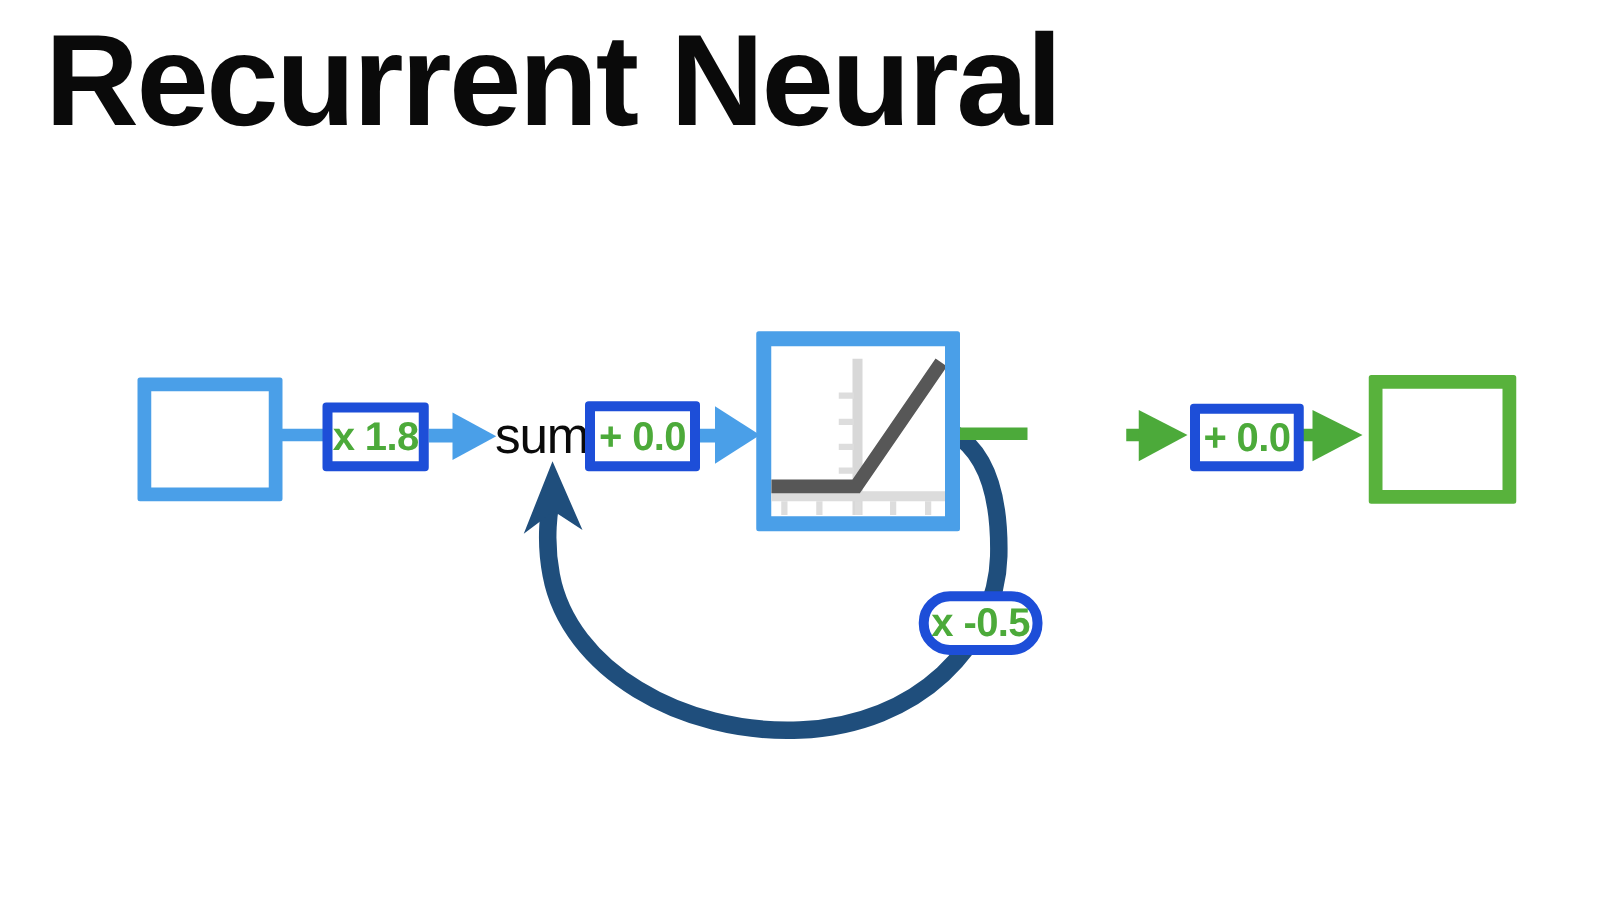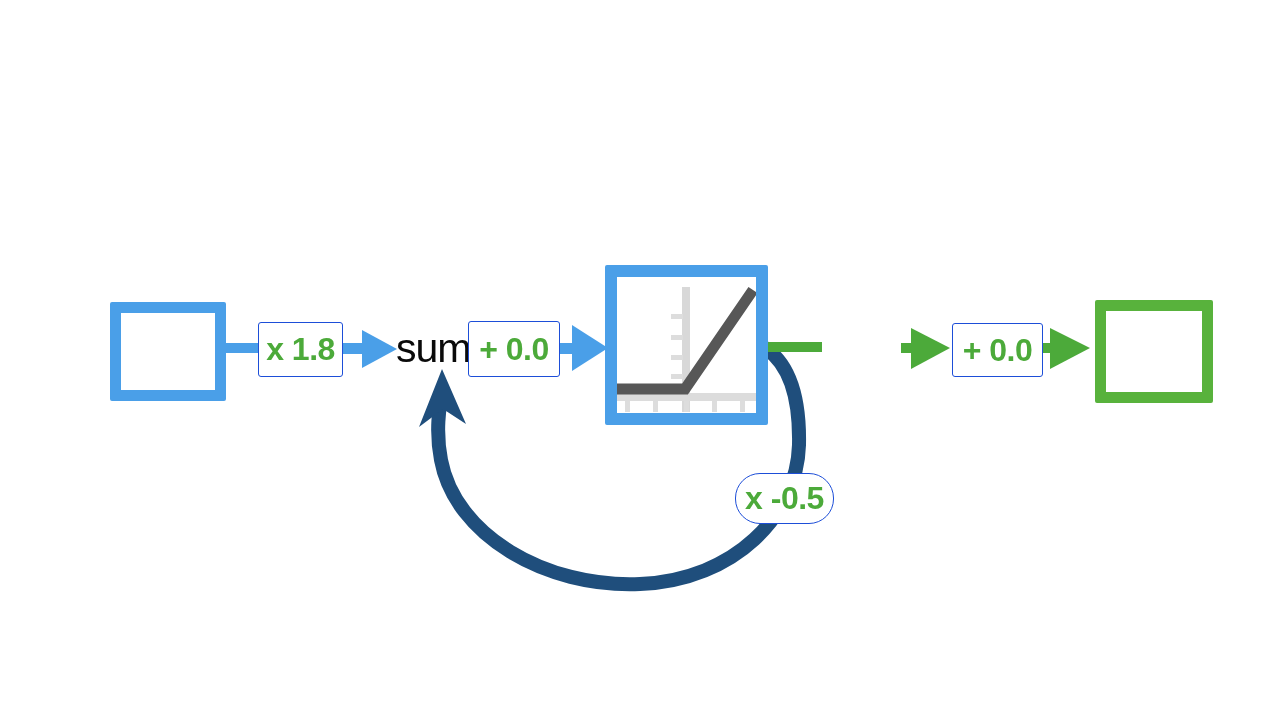--- a/index.html
+++ b/index.html
@@ -33,6 +33,7 @@
 <div id="frame">
 
   <div class="title">
+    <div>Recurrent Neural</div>
   </div>
 
   <svg id="diagram-svg" width="1280" height="720" viewBox="0 0 1280 720">

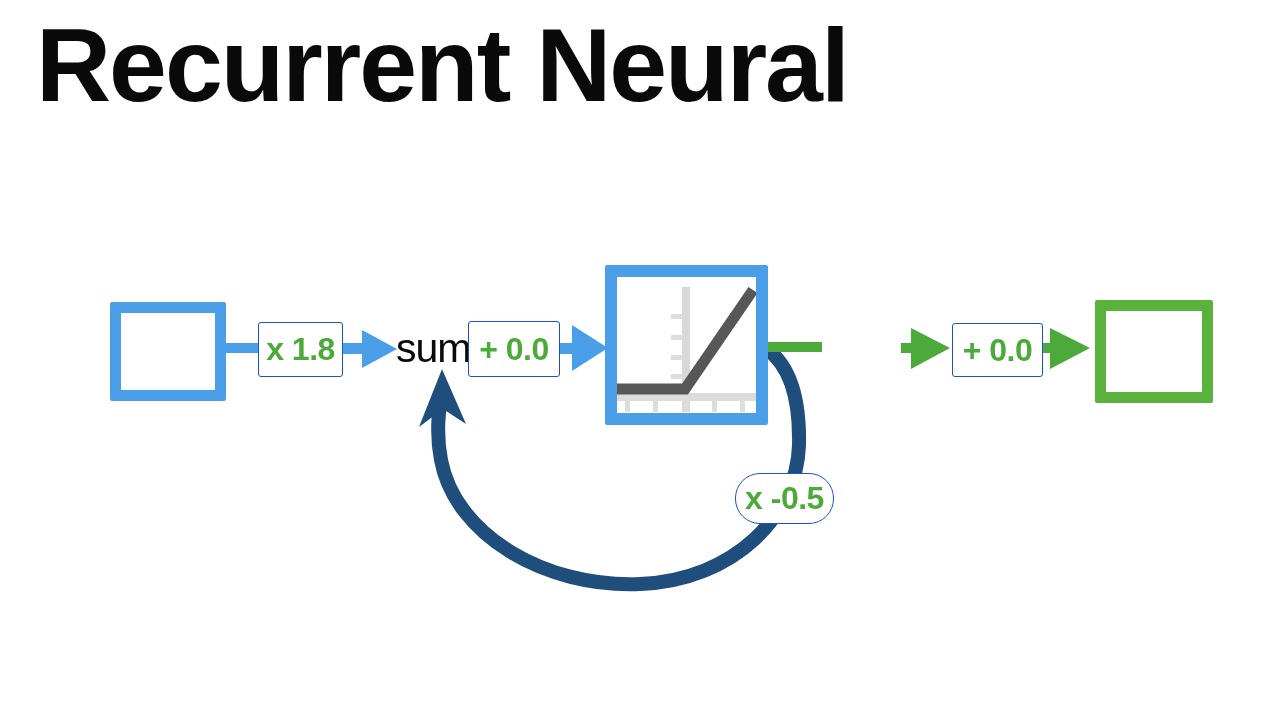--- a/index.html
+++ b/index.html
@@ -17,7 +17,7 @@
   .sq-output{left:1095px;top:300px;width:118px;height:103px;border:11px solid #58B23C;border-radius:2px;}
   .act-box{left:605px;top:265px;width:163px;height:160px;border:12px solid #4A9FE8;border-radius:2px;
            display:flex;align-items:center;justify-content:center;}
-  .wbox{border:1px solid #1d4ed8;border-radius:3px;display:flex;align-items:center;justify-content:center;
+  .wbox{border:8px solid #1d4ed8;border-radius:3px;display:flex;align-items:center;justify-content:center;
         color:#4CAA3A;font-weight:bold;font-size:32px;letter-spacing:-0.5px;white-space:nowrap;}
   .w1{left:258px;top:322px;width:85px;height:55px;}
   .b1{left:468px;top:321px;width:92px;height:56px;}

